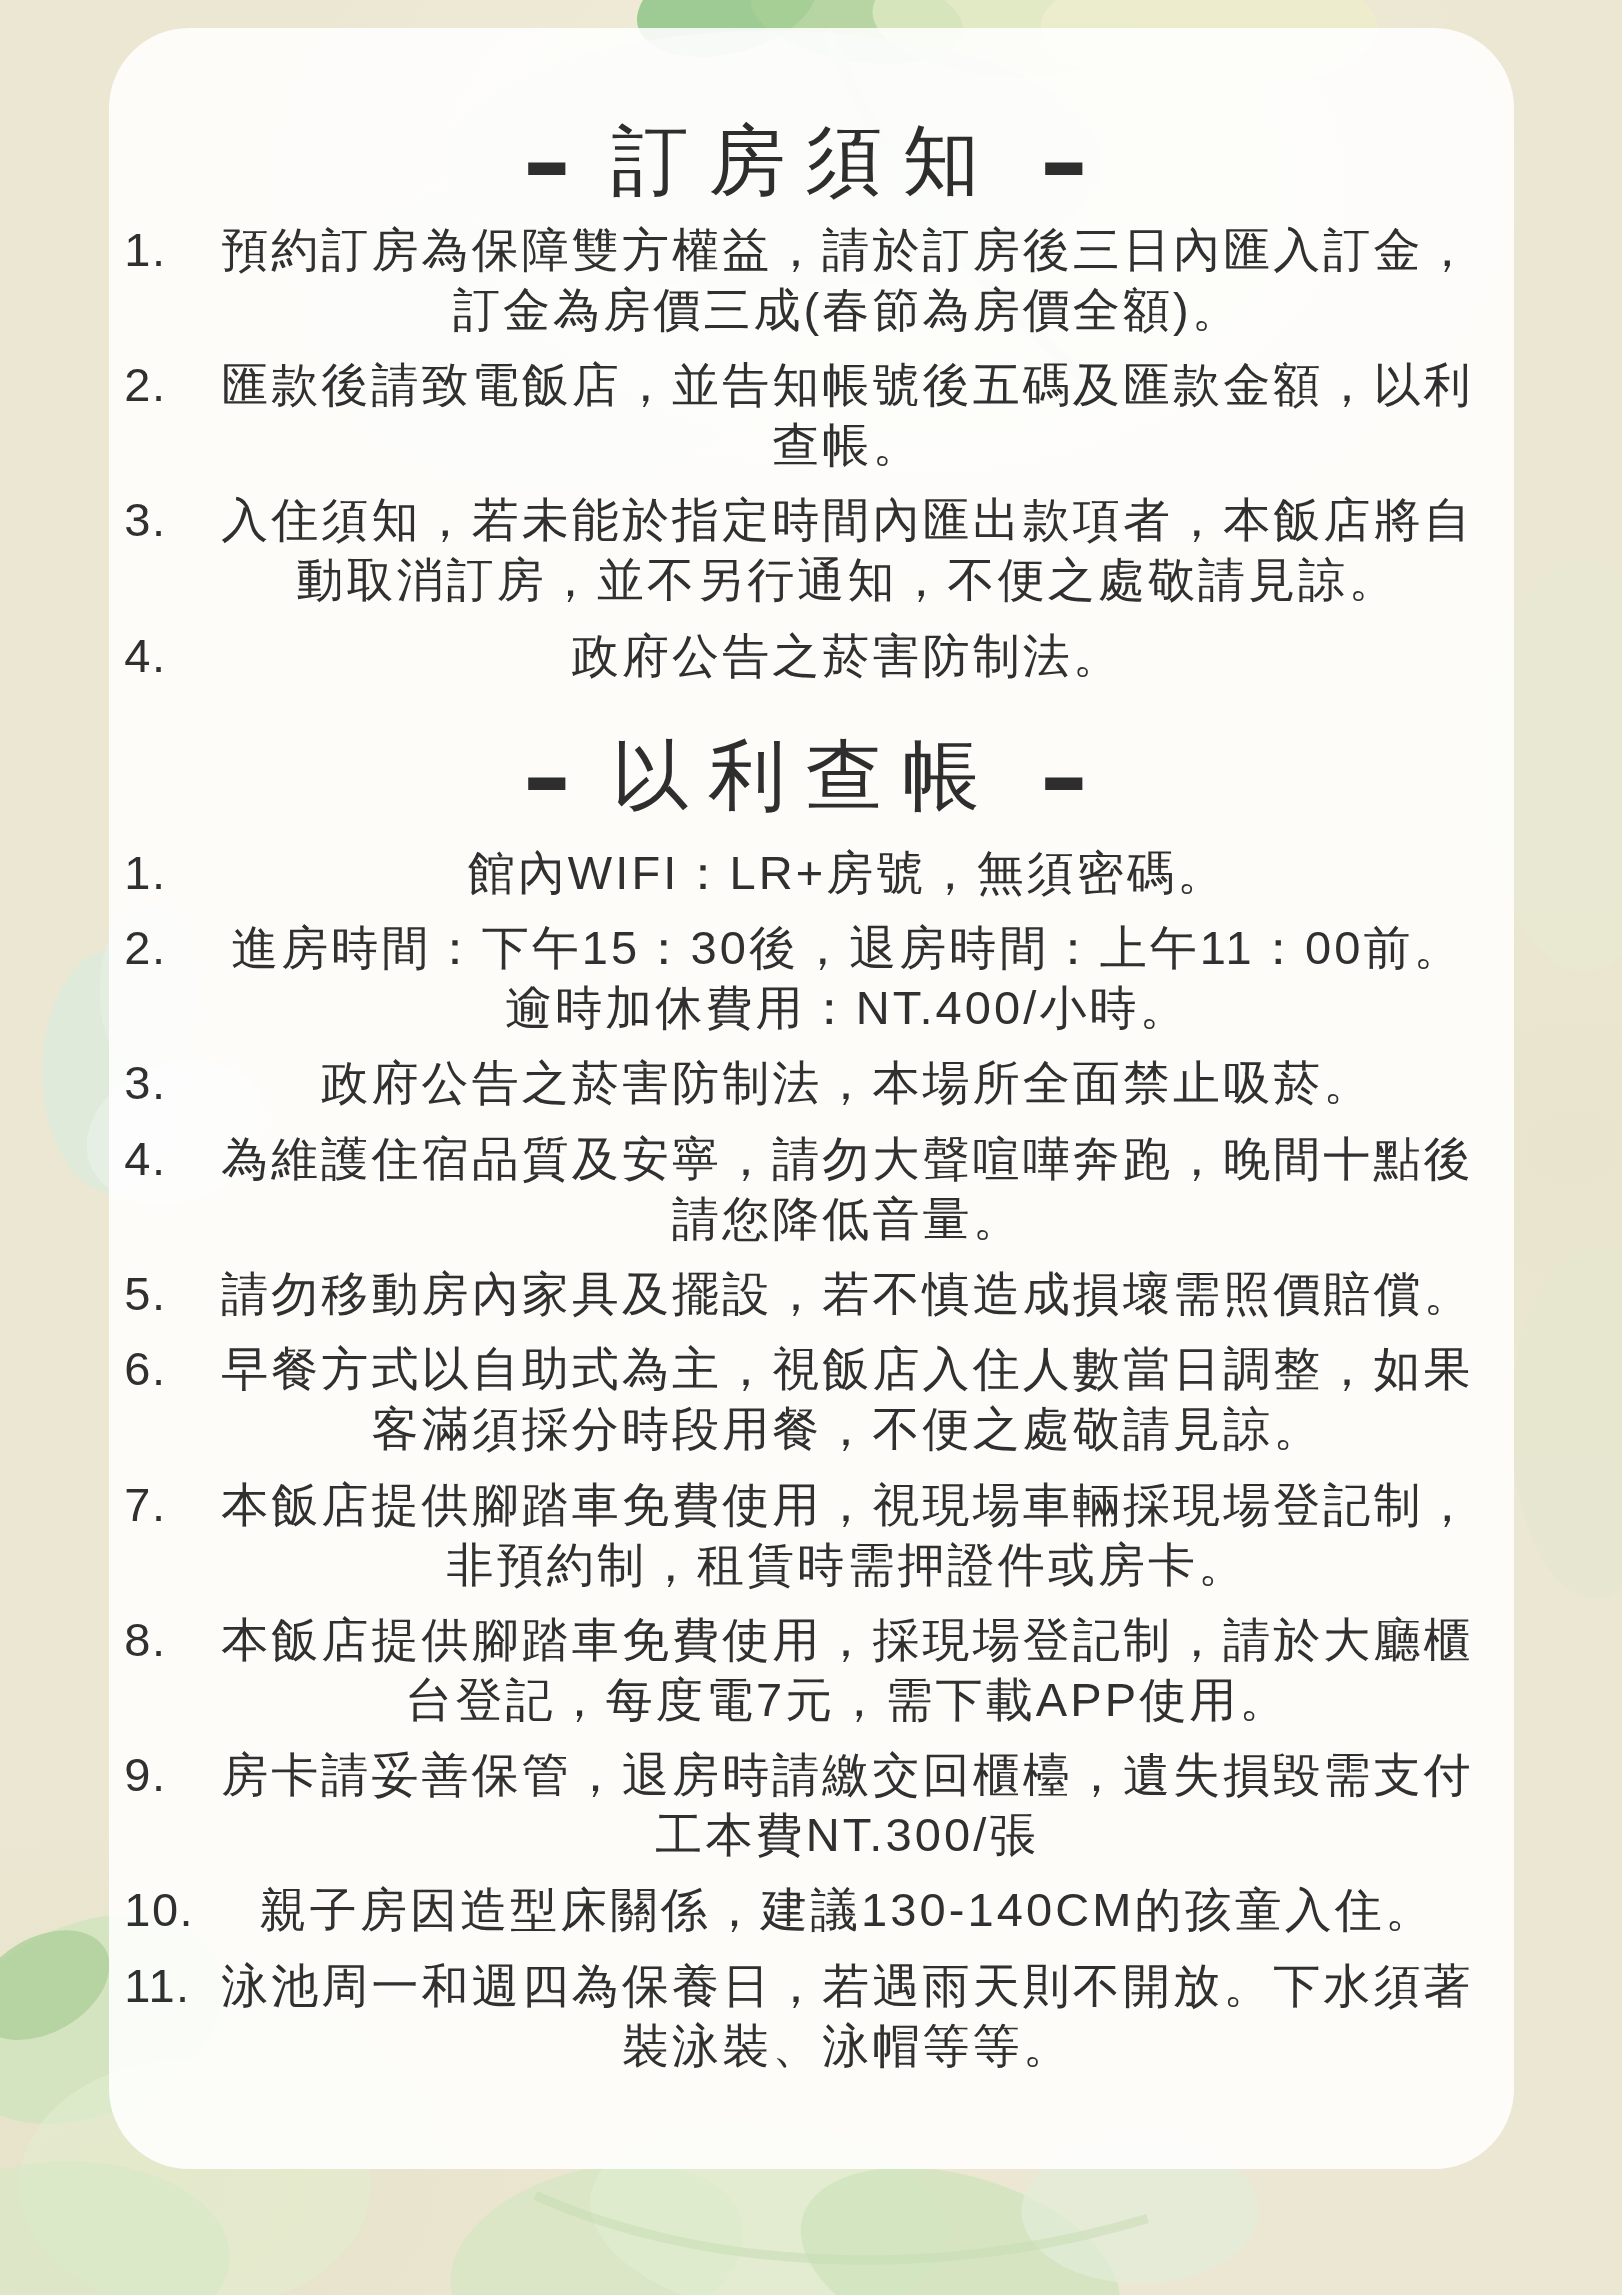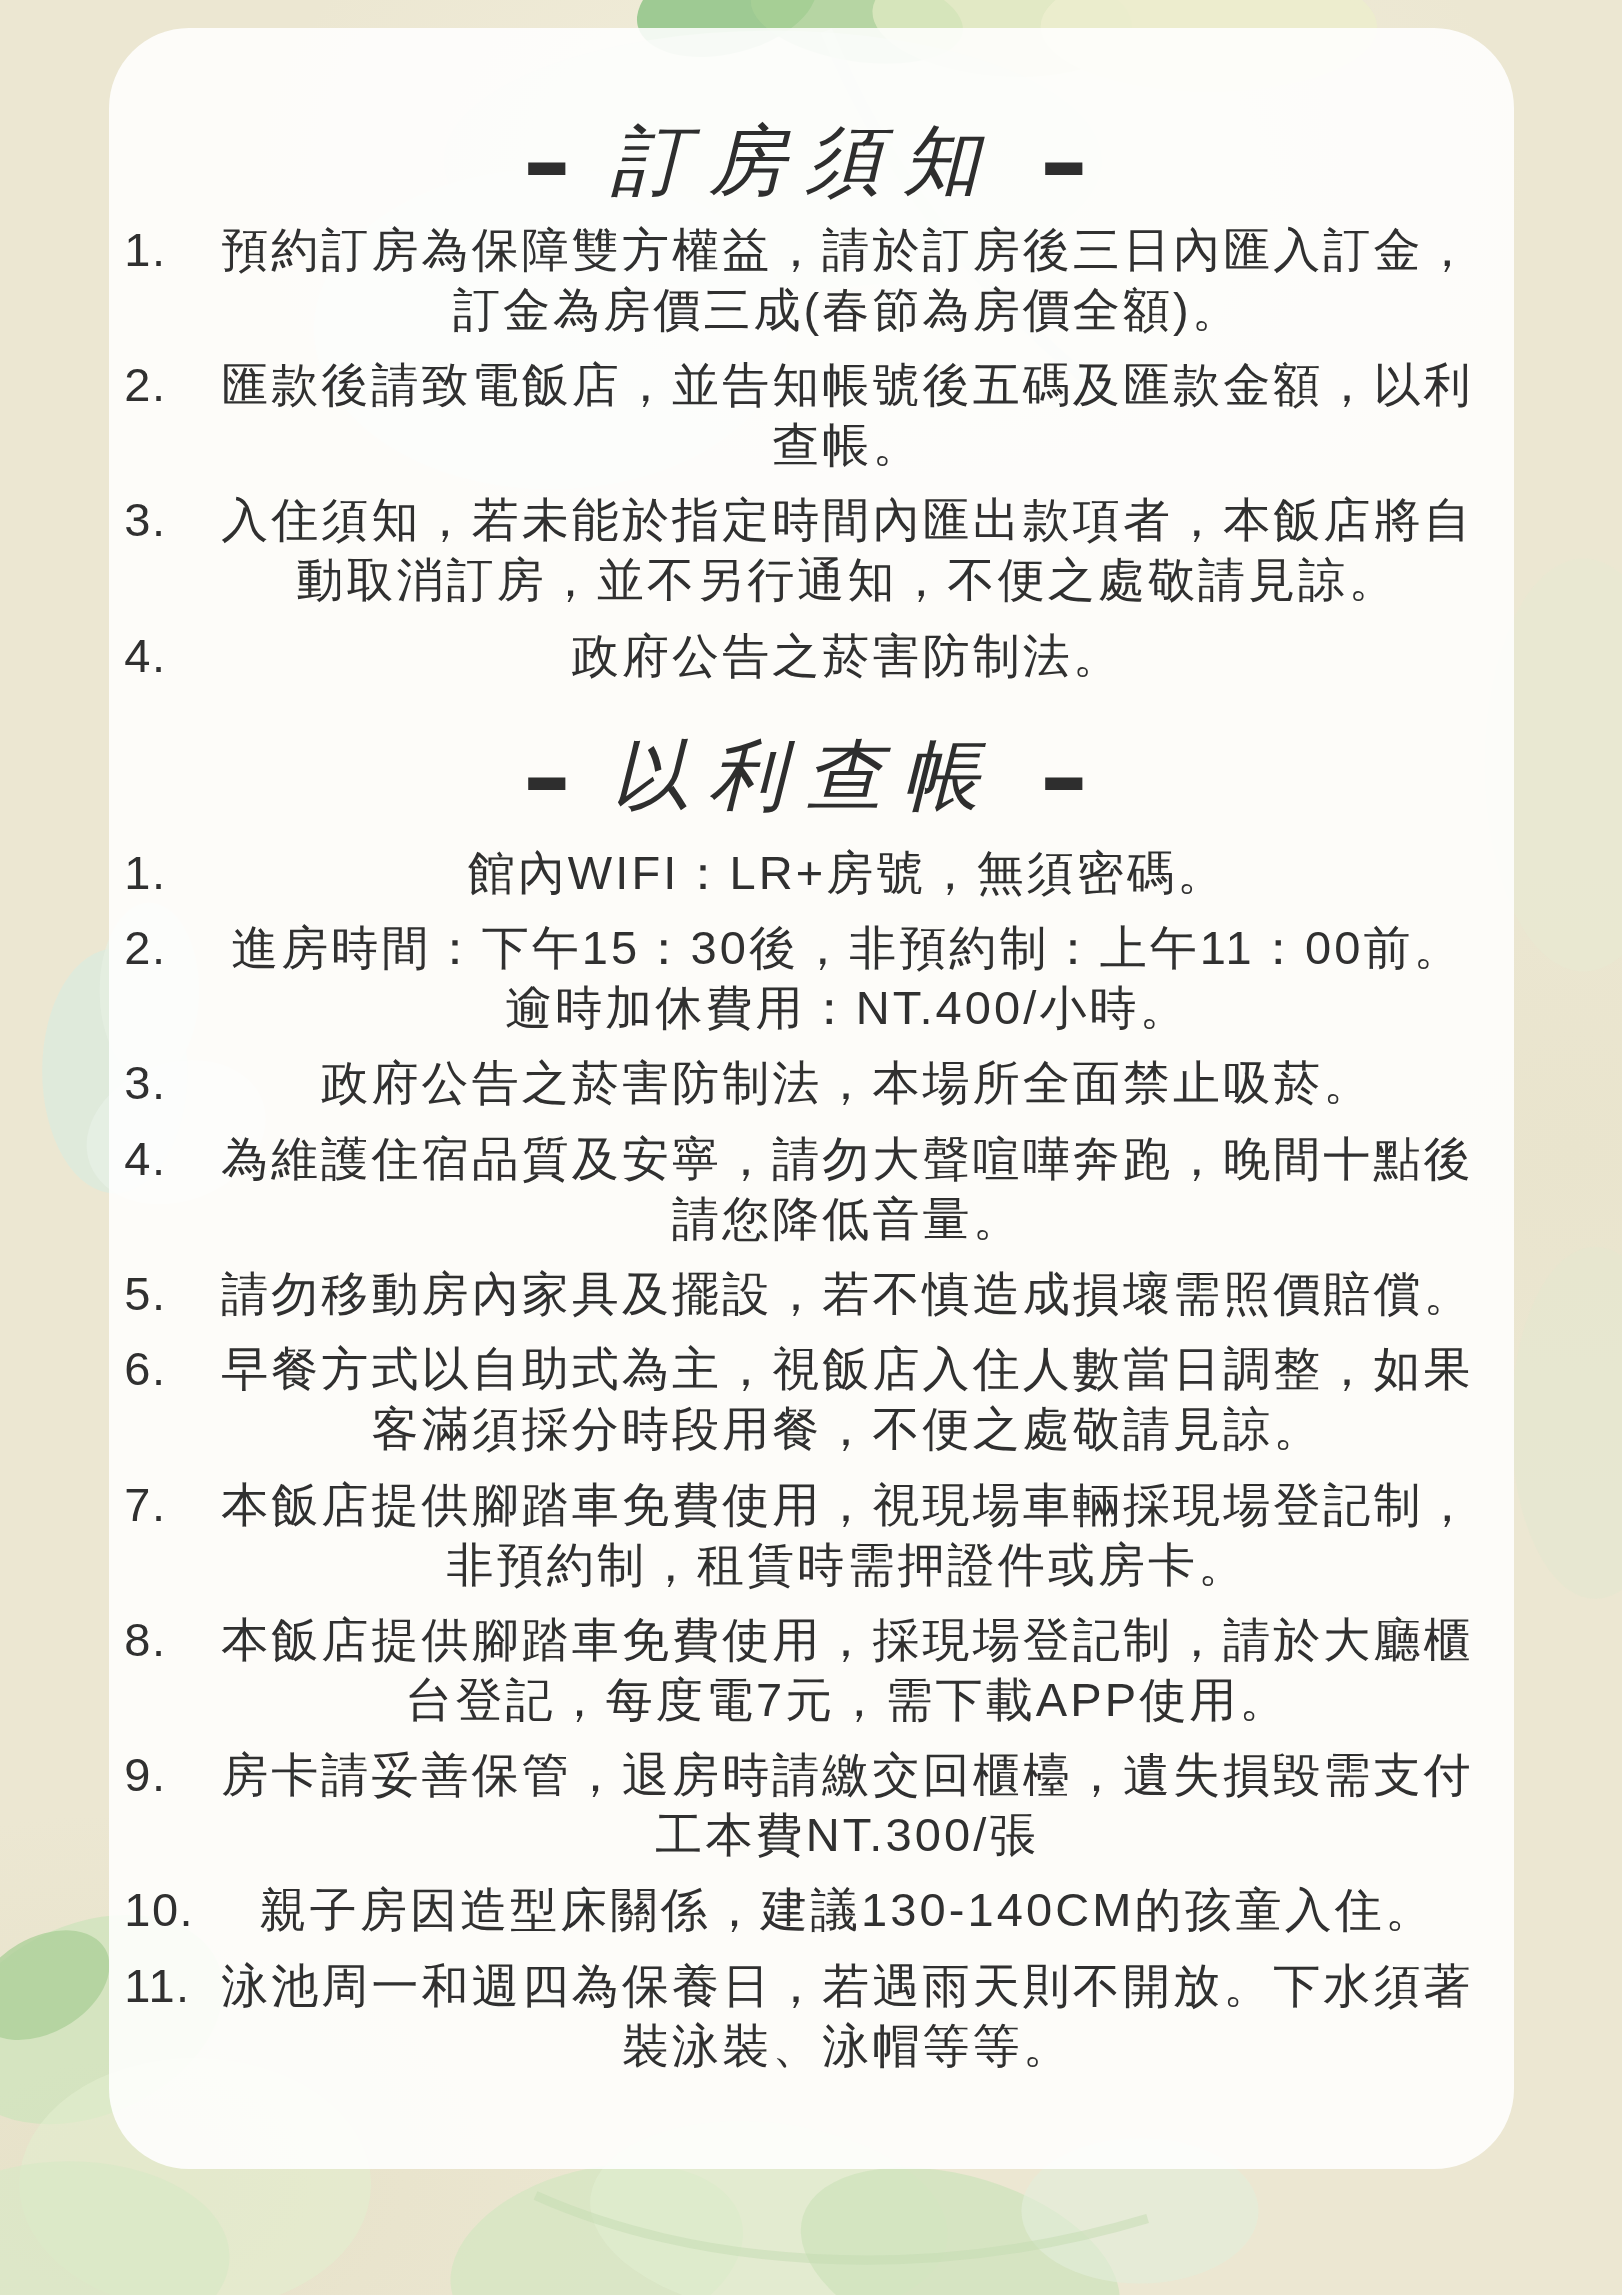--- a/index.html
+++ b/index.html
@@ -32,7 +32,7 @@
     font-size:77px;color:#2e2e2e;
     line-height:84px;
   }
-  .sec-title .ttl{letter-spacing:20px;font-style:italic;}
+  .sec-title .ttl{letter-spacing:20px;}
   .sec-title .dash{
     display:inline-block;
     font-weight:700;

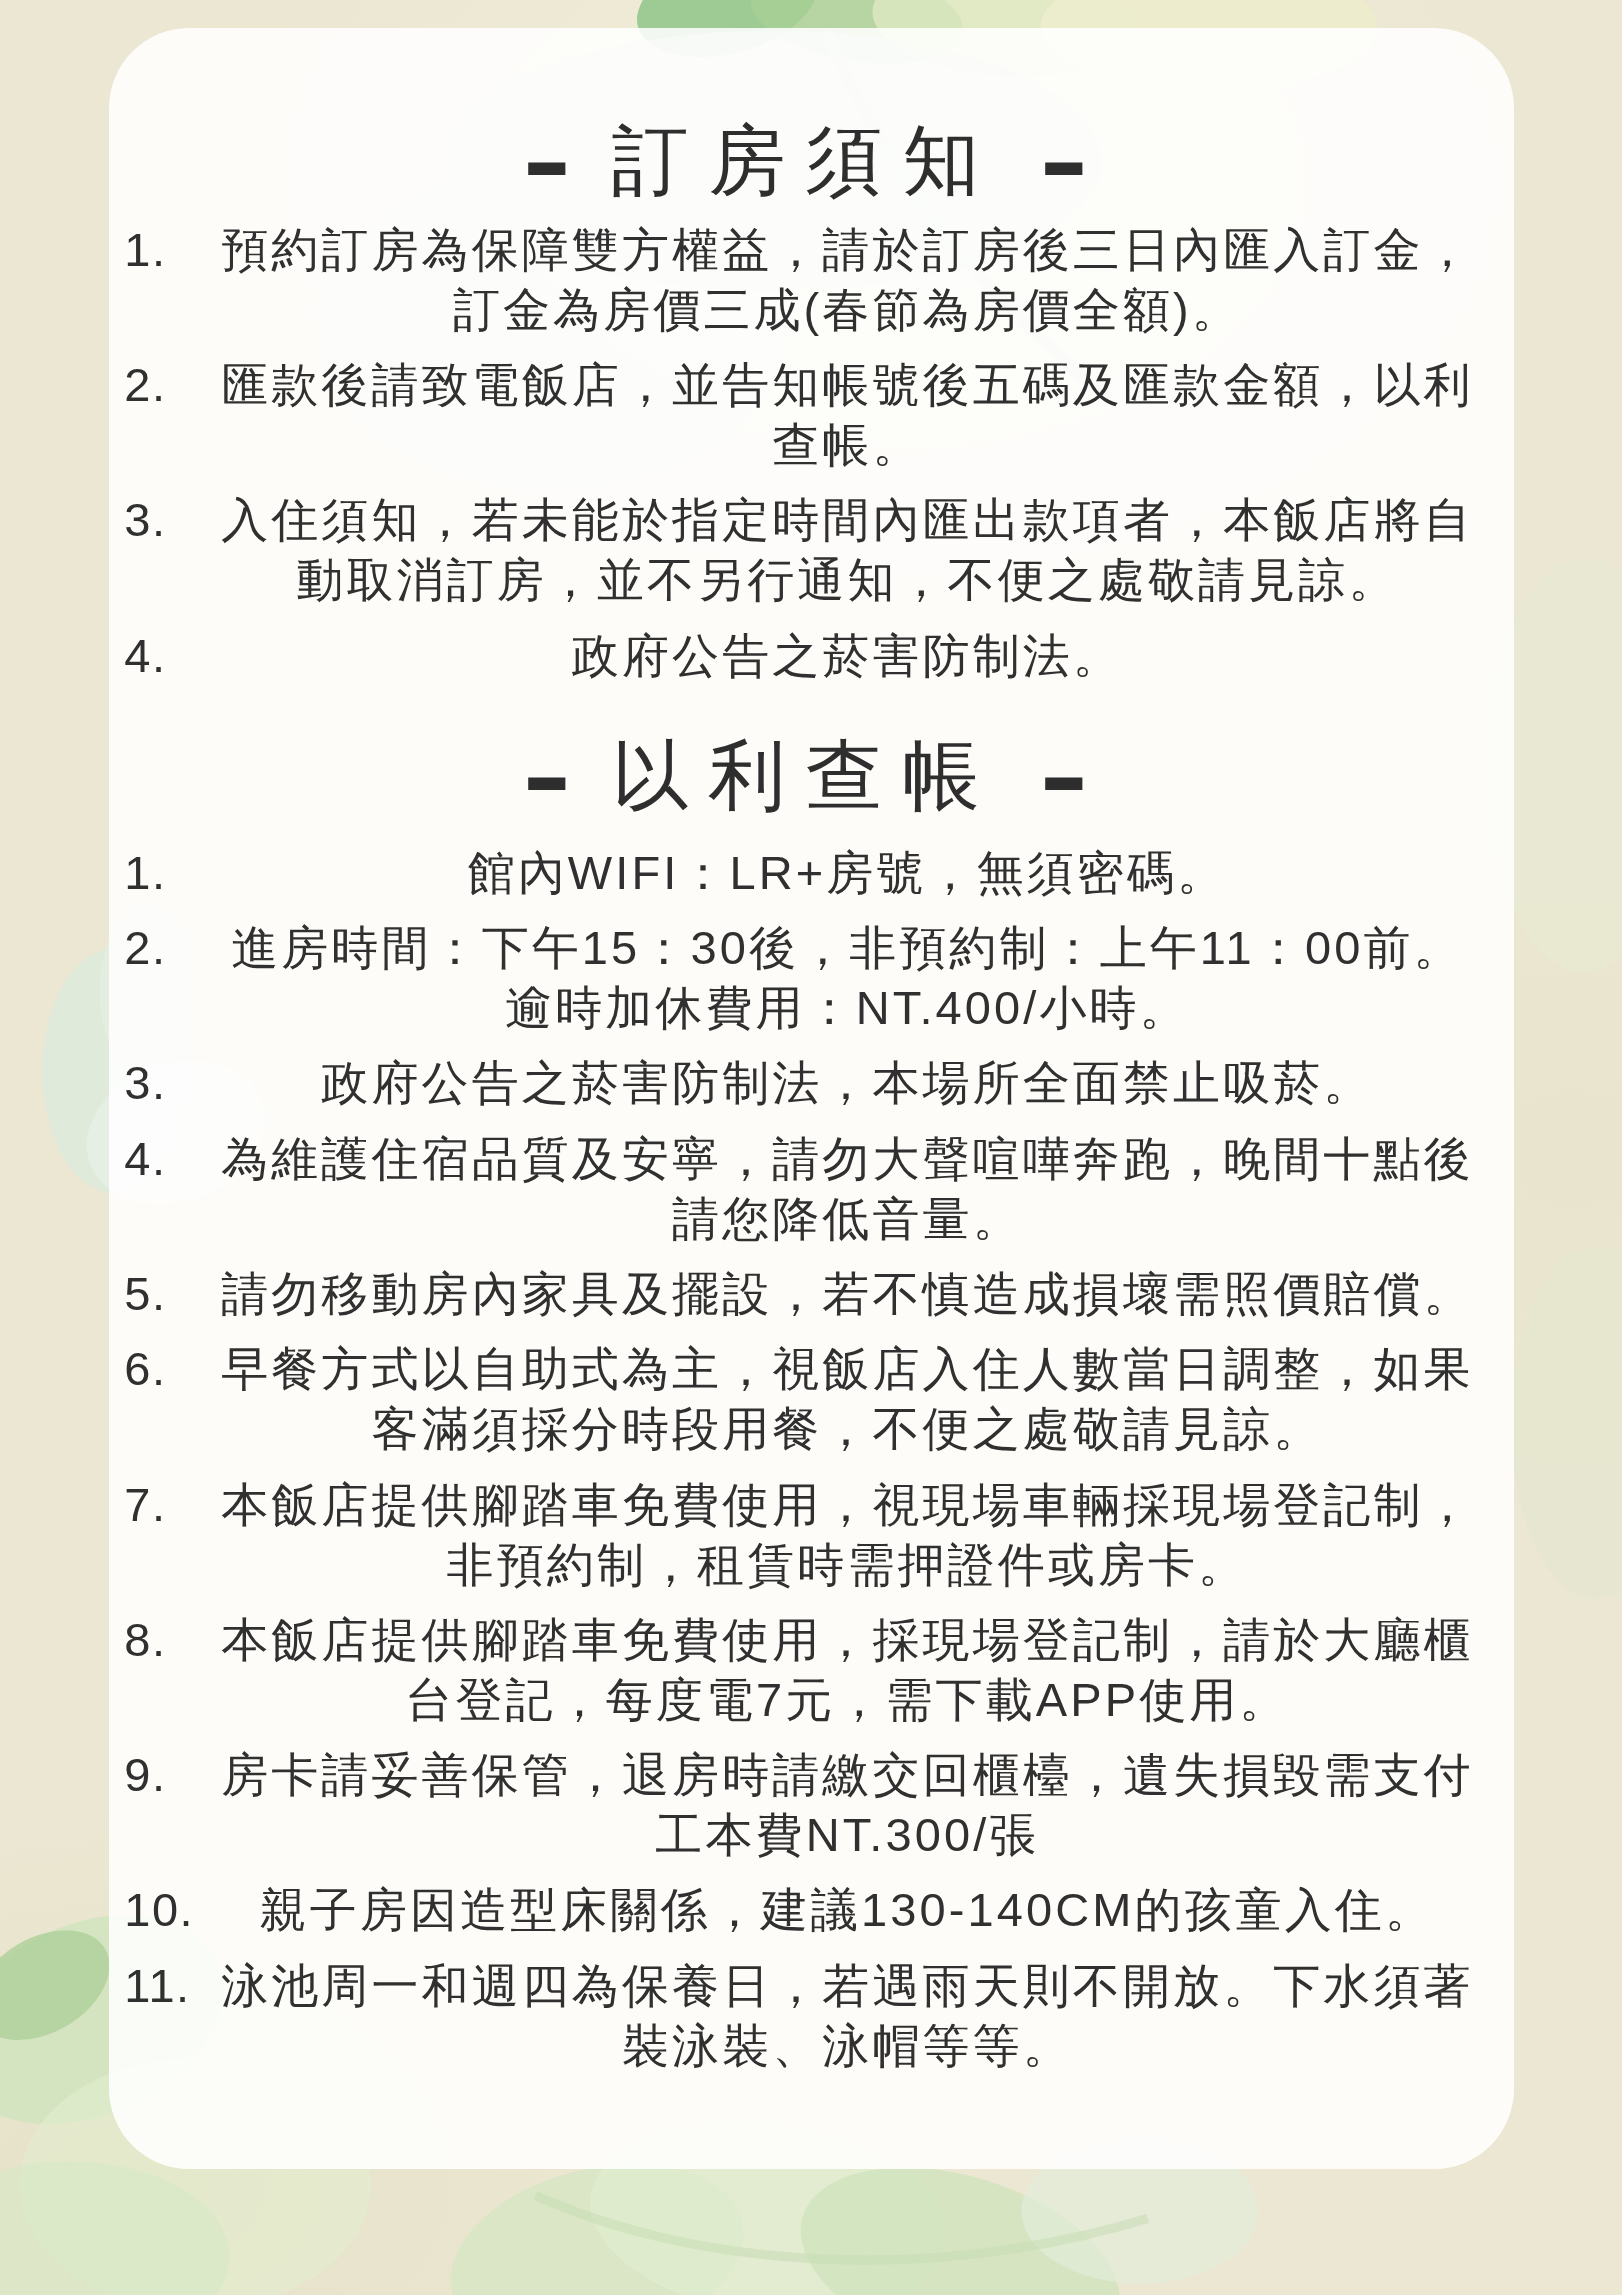--- a/index.html
+++ b/index.html
@@ -145,7 +145,7 @@
     </div>
     <div class="item">
       <span class="num">2.</span>
-      <div class="txt">進房時間：下午15：30後，非預約制：上午11：00前。逾時加休費用：NT.400/小時。</div>
+      <div class="txt">進房時間：下午15：30後，退房時間：上午11：00前。逾時加休費用：NT.400/小時。</div>
     </div>
     <div class="item">
       <span class="num">3.</span>

